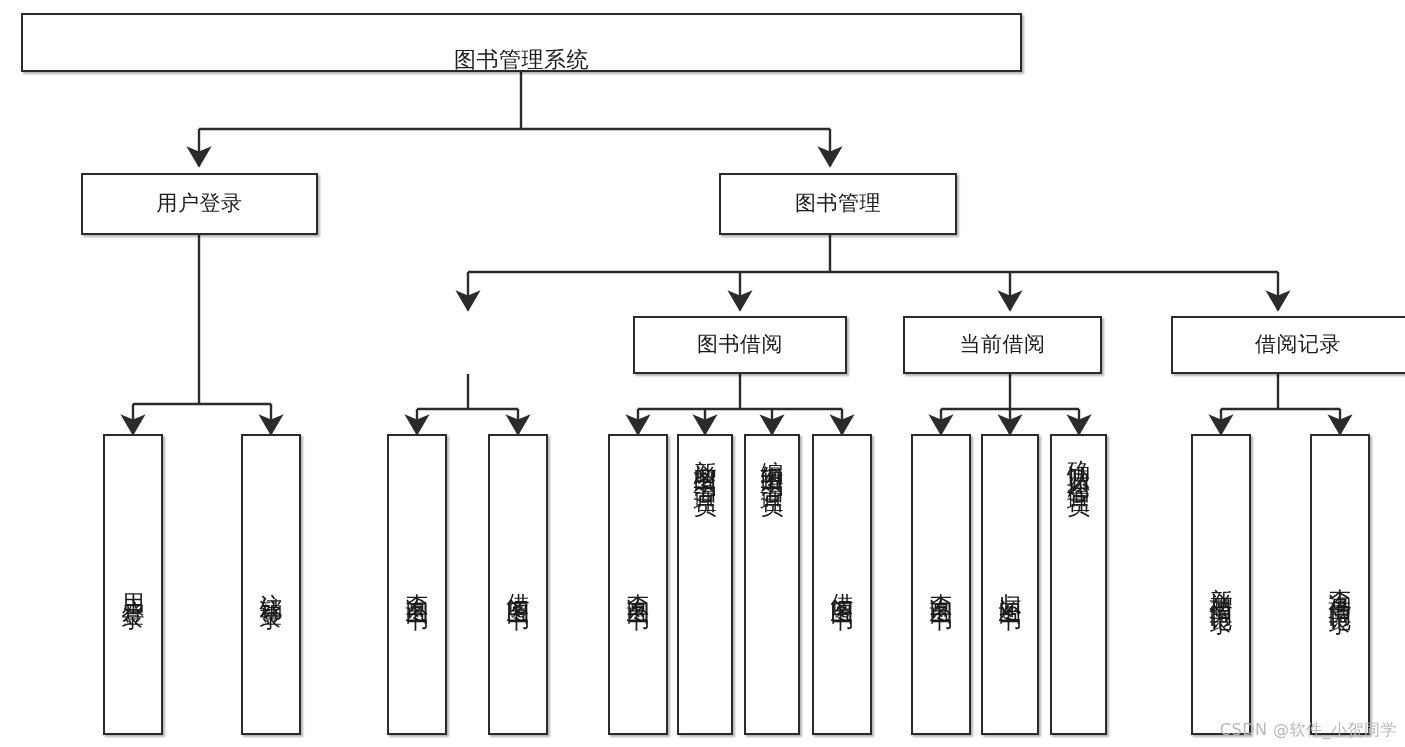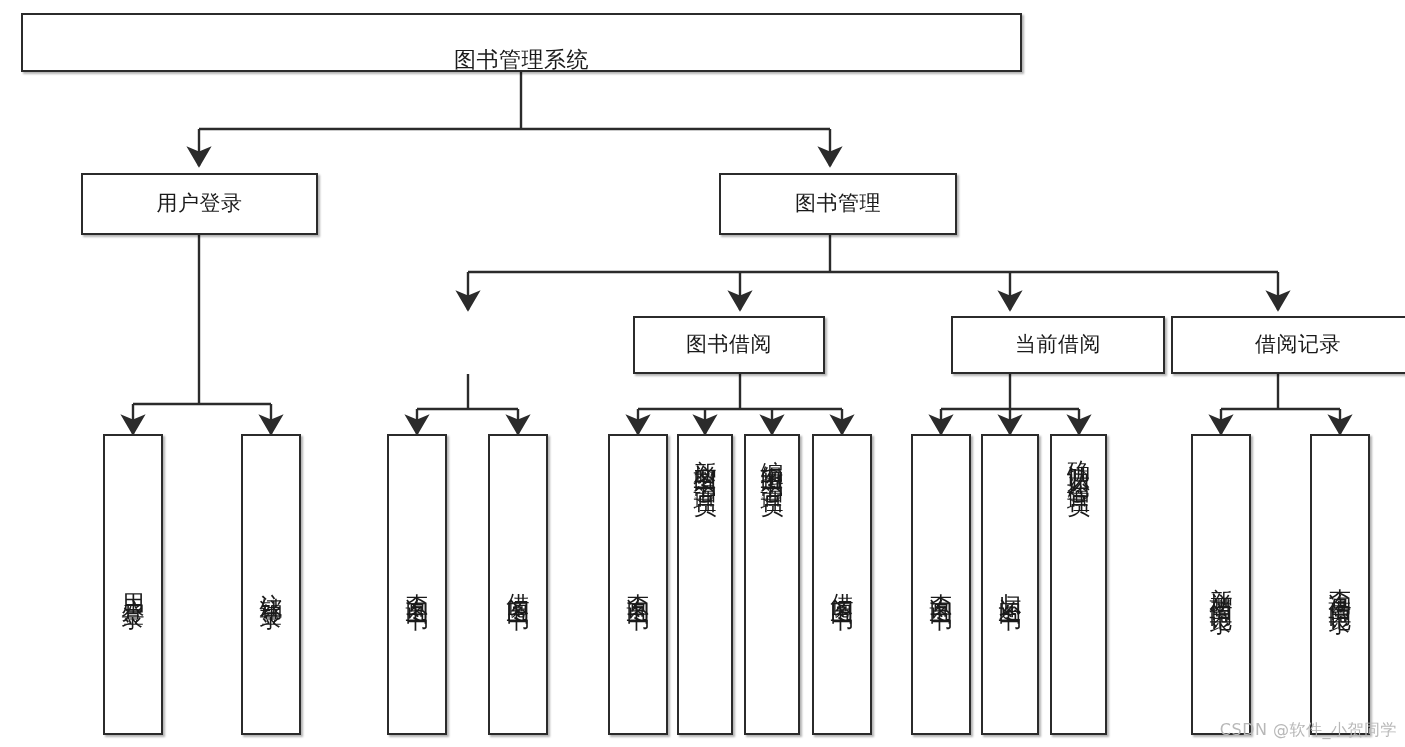--- a/index.html
+++ b/index.html
@@ -148,7 +148,7 @@
     <span class="node-label">图书管理</span>
   </div>
 
-  <div class="node horiz" style="left:633px; top:316px; width:192px; height:58px;">
+  <div class="node horiz" style="left:633px; top:316px; width:214px; height:58px;">
     <span class="node-label">图书借阅</span>
   </div>
   <div class="node horiz" style="left:903px; top:316px; width:214px; height:58px;margin-left:48px;">

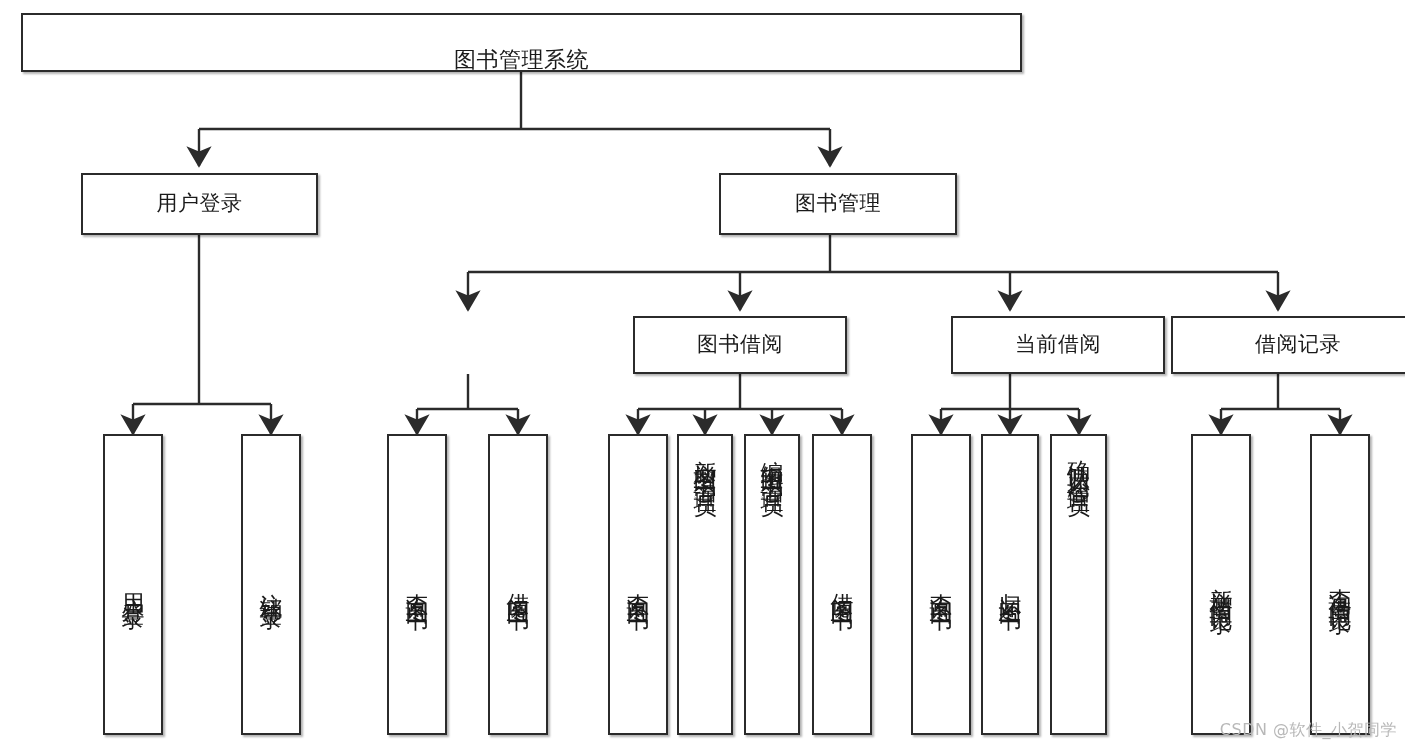--- a/index.html
+++ b/index.html
@@ -151,7 +151,7 @@
   <div class="node horiz" style="left:633px; top:316px; width:214px; height:58px;">
     <span class="node-label">图书借阅</span>
   </div>
-  <div class="node horiz" style="left:903px; top:316px; width:214px; height:58px;margin-left:48px;">
+  <div class="node horiz" style="left:903px; top:316px; width:199px; height:58px;">
     <span class="node-label">当前借阅</span>
   </div>
   <div class="node horiz" style="left:1171px; top:316px; width:254px; height:58px;">

